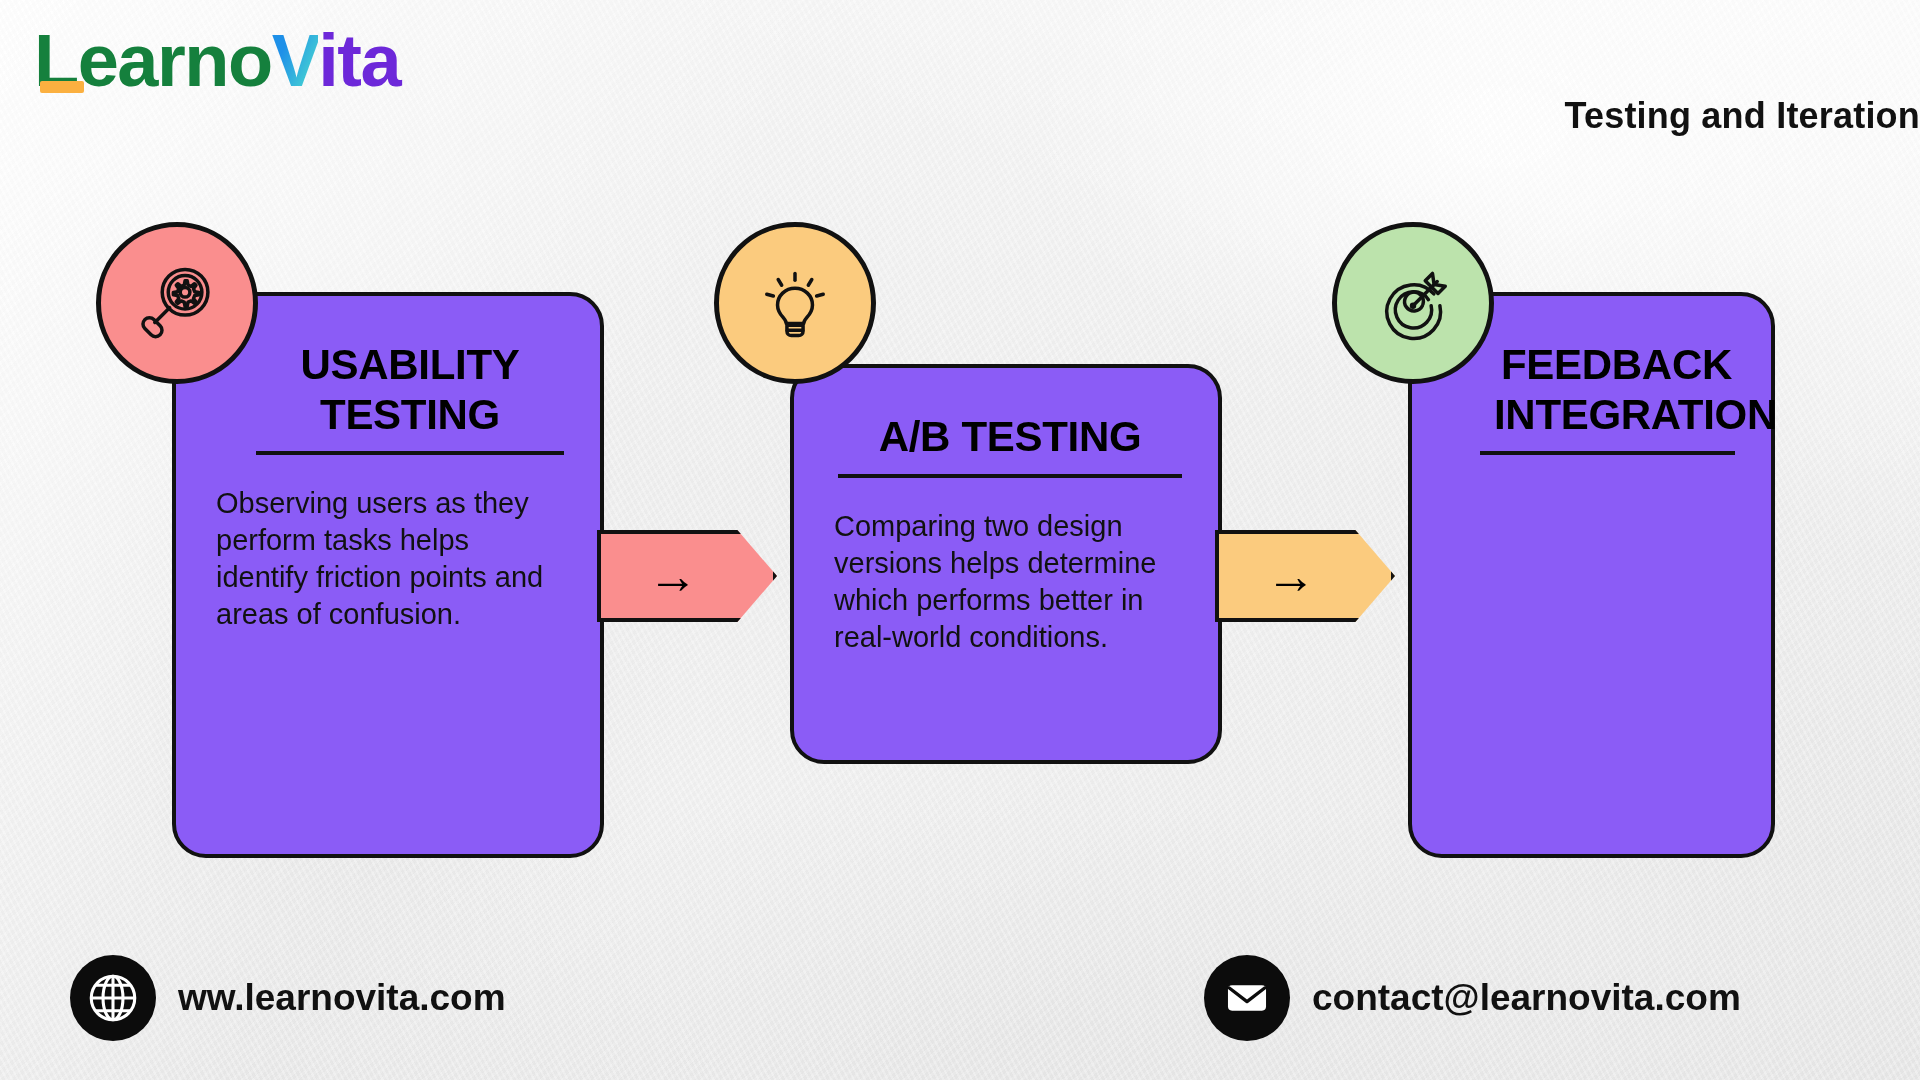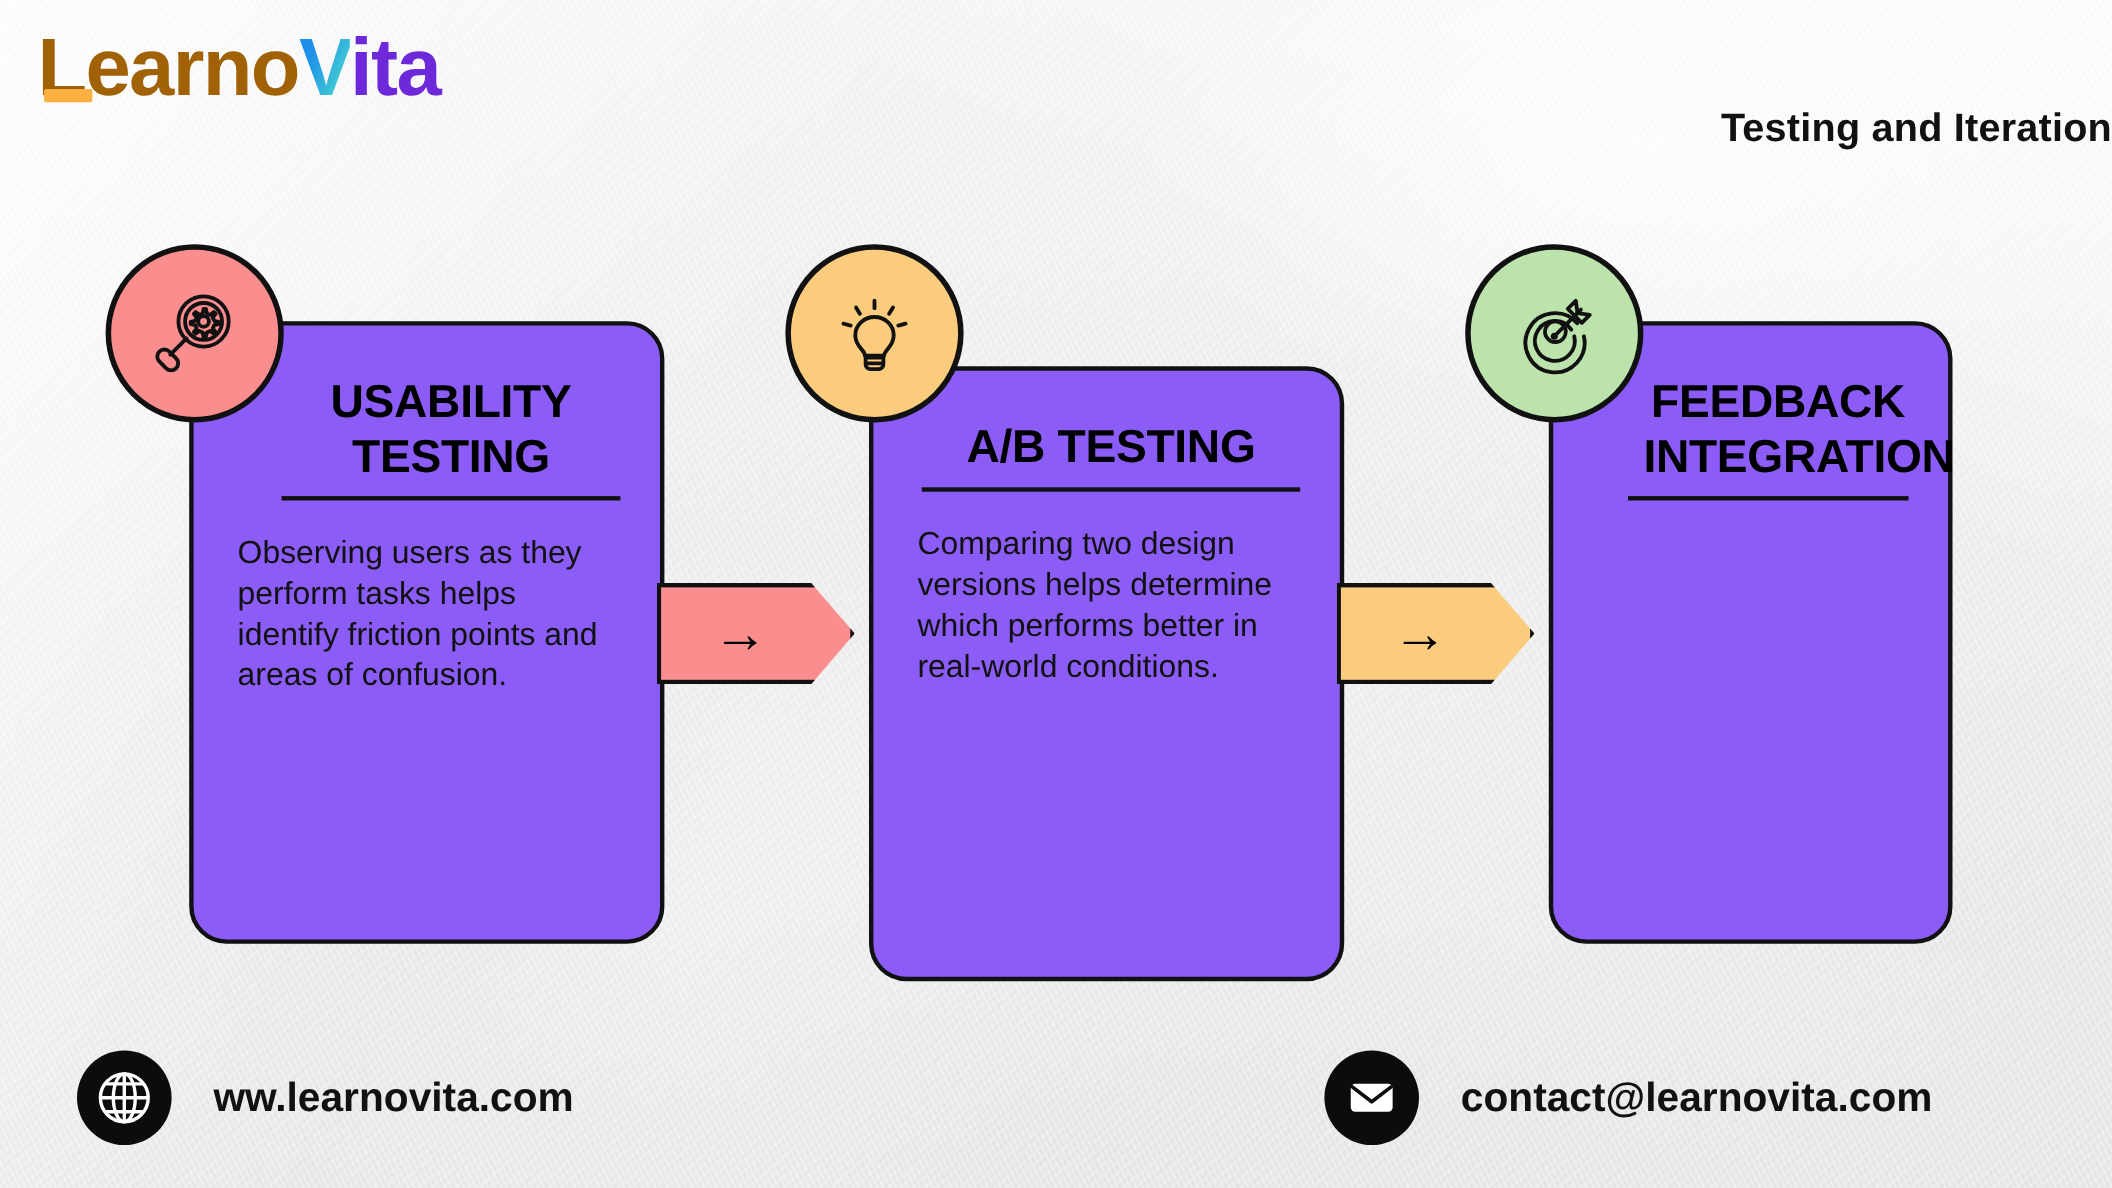--- a/index.html
+++ b/index.html
@@ -54,7 +54,7 @@
     line-height: 1;
     white-space: nowrap;
   }
-  #logo .l-orange { color: #a16207; }
+  #logo .l-orange { color: #15803d; }
   #logo .l-blue   { color: #6d28d9; }
   #logo .l-v {
     background: linear-gradient(115deg, #1E90E8 0%, #1E90E8 30%, #3FC6D6 72%, #45CFE0 100%);

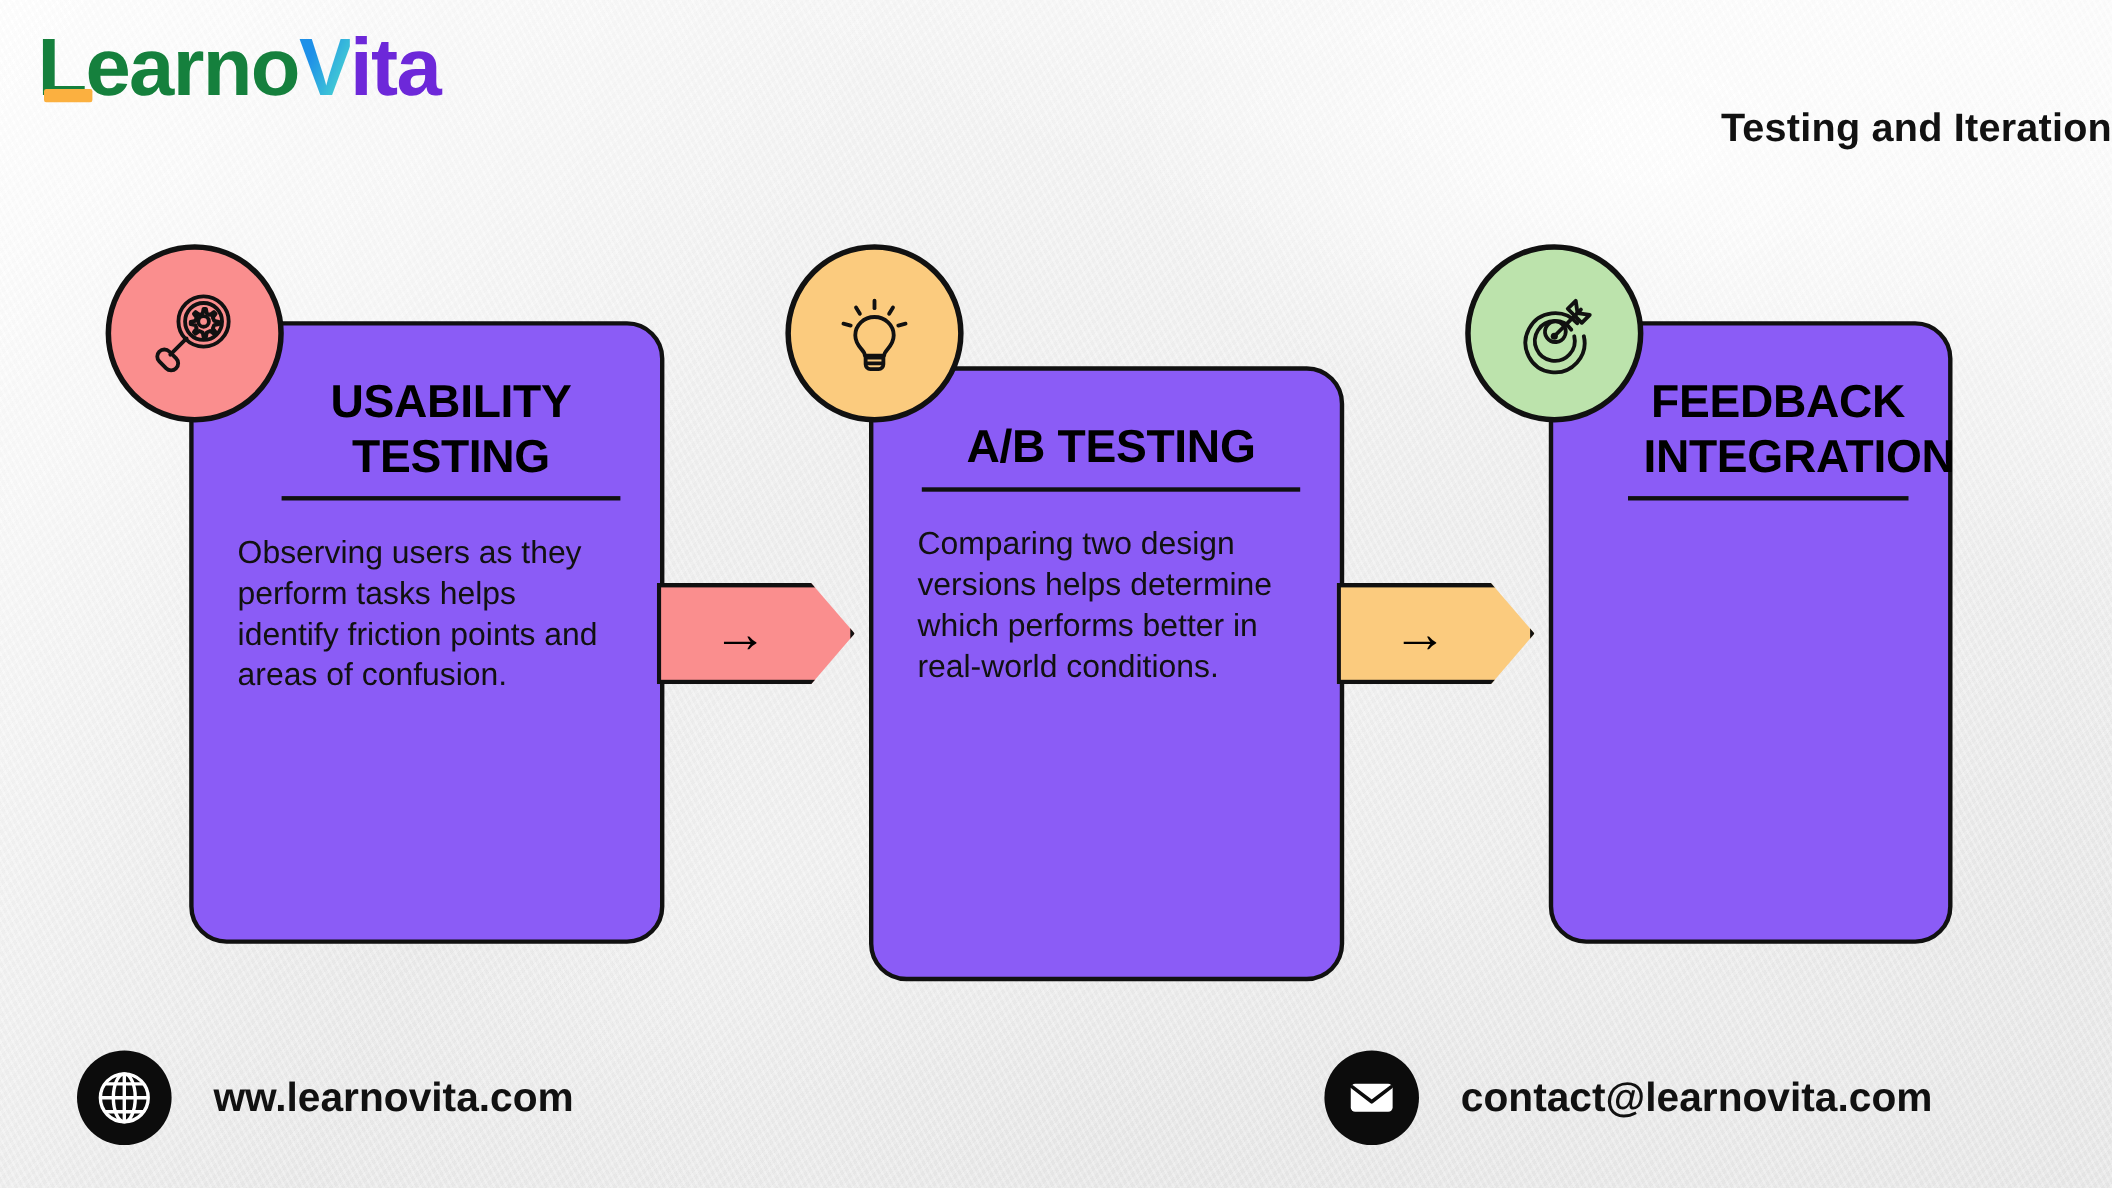--- a/index.html
+++ b/index.html
@@ -91,7 +91,7 @@
     padding: 44px 32px 30px 40px;
   }
   #card-0 { left: 172px; top: 292px; width: 432px; height: 566px; }
-  #card-1 { left: 790px; top: 333px; width: 432px; height: 559px; }
+  #card-1 { left: 790px; top: 364px; width: 432px; height: 400px; }
   #card-2 { left: 1408px; top: 292px; width: 367px; height: 566px; }
 
   .card-title {

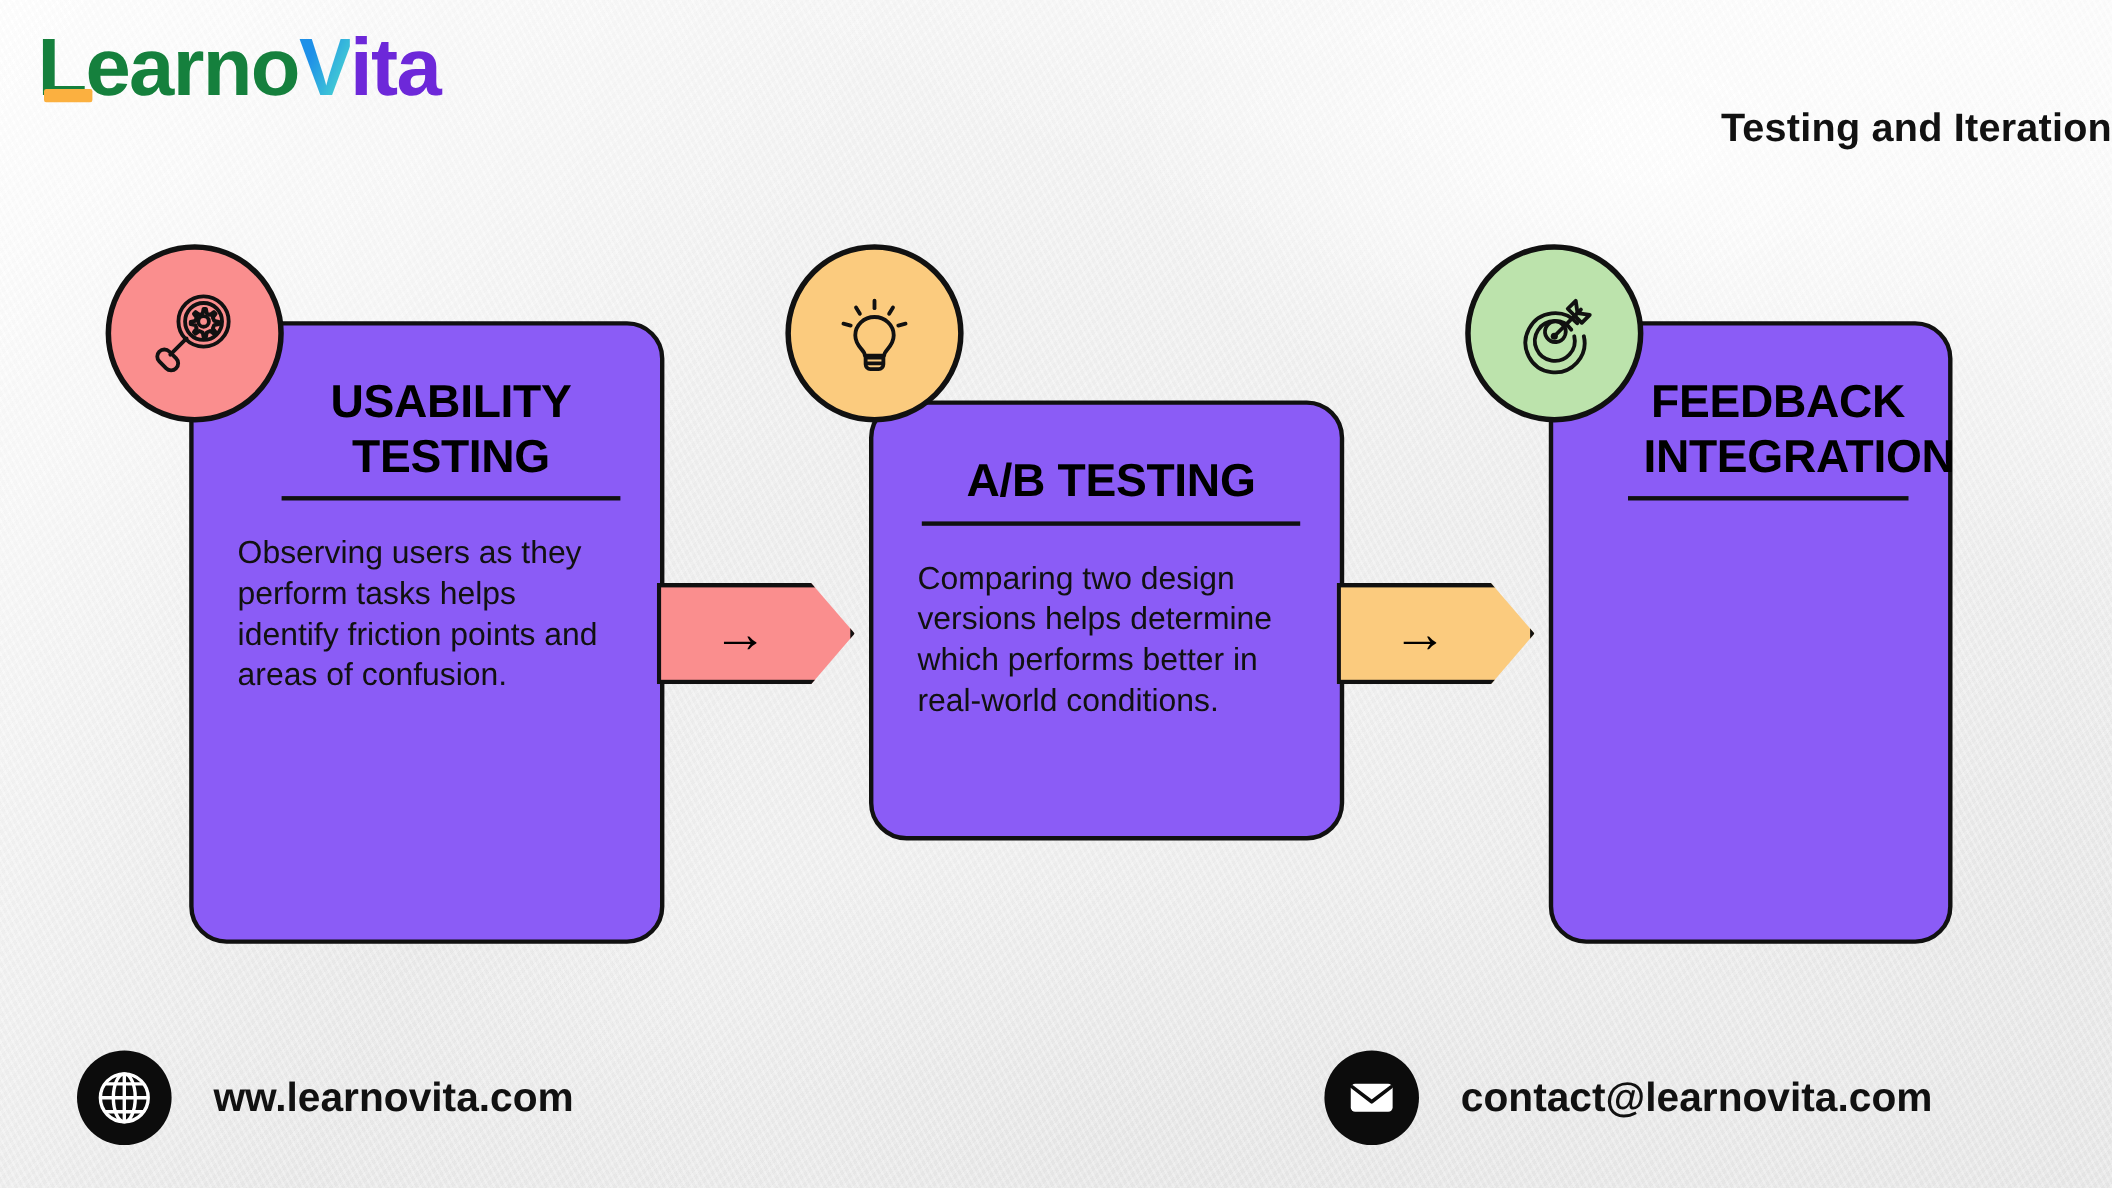--- a/index.html
+++ b/index.html
@@ -159,7 +159,7 @@
     position: absolute;
     display: flex;
     align-items: center;
-    gap: 38px;
+    gap: 22px;
   }
   #footer-site  { left: 70px;   top: 955px; }
   #footer-email { left: 1204px; top: 955px; }

